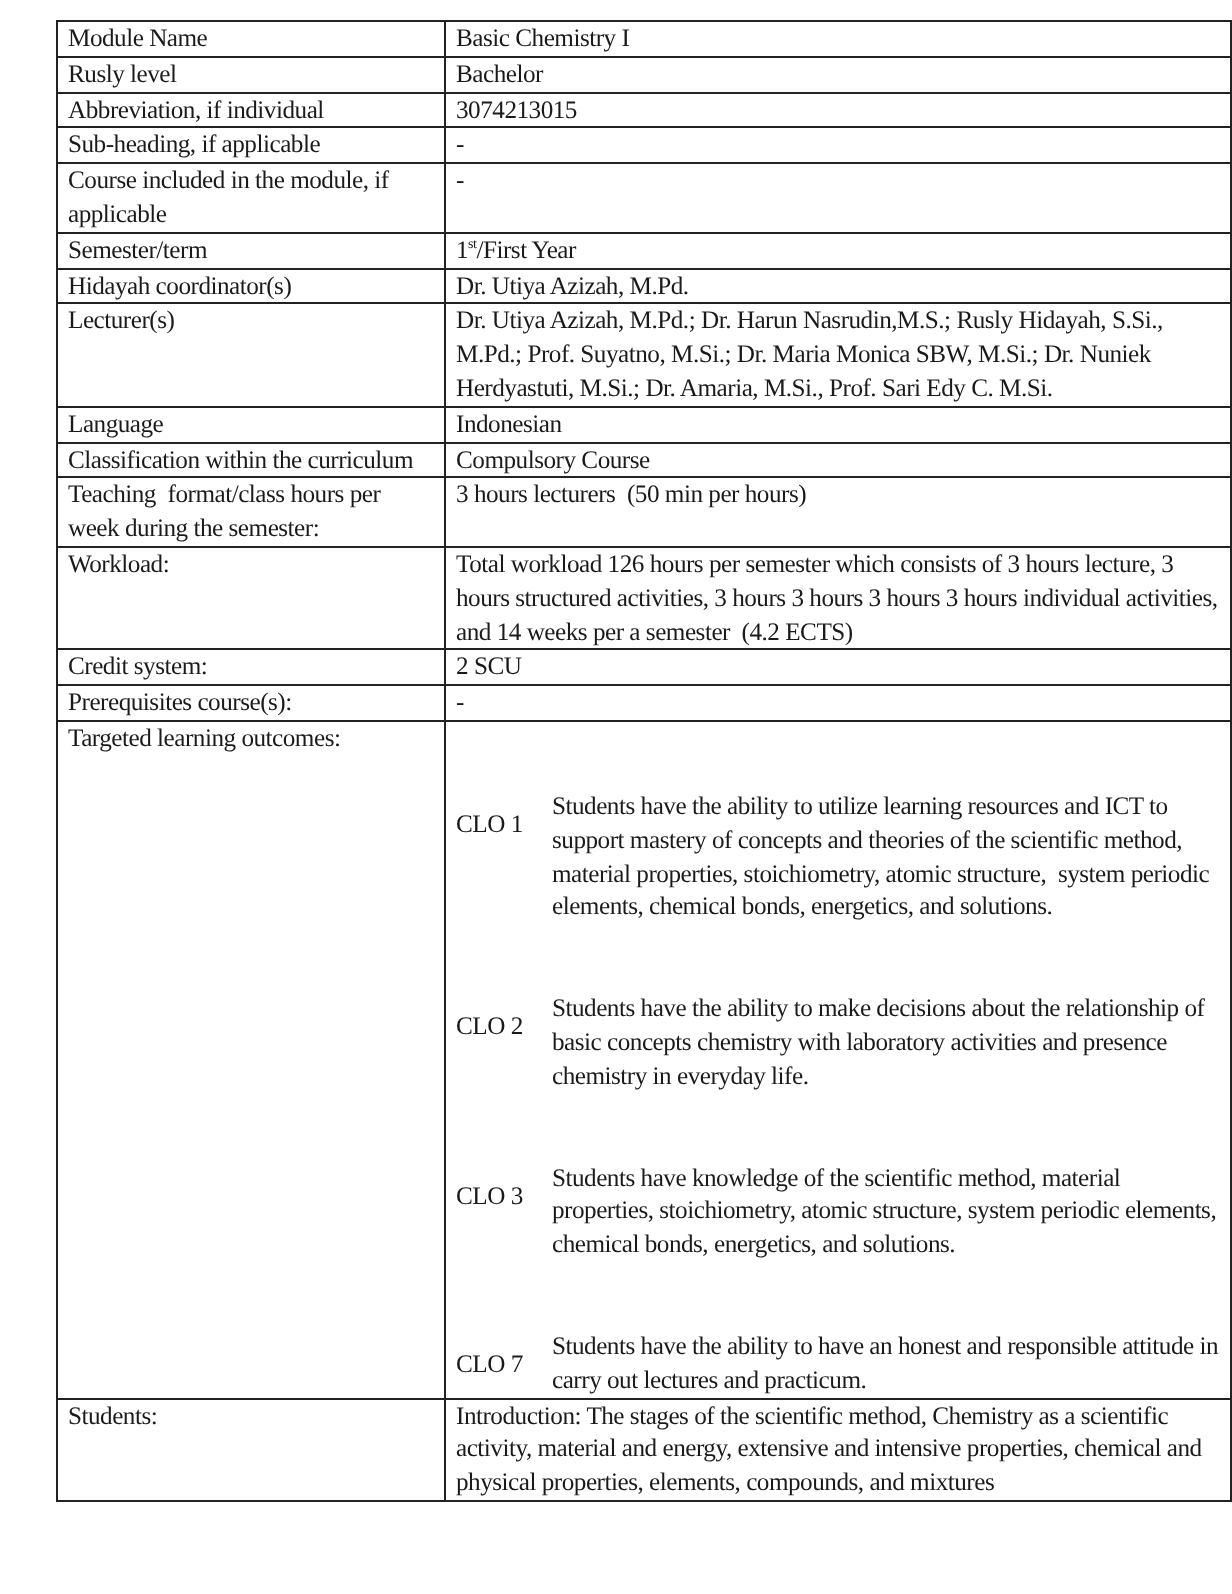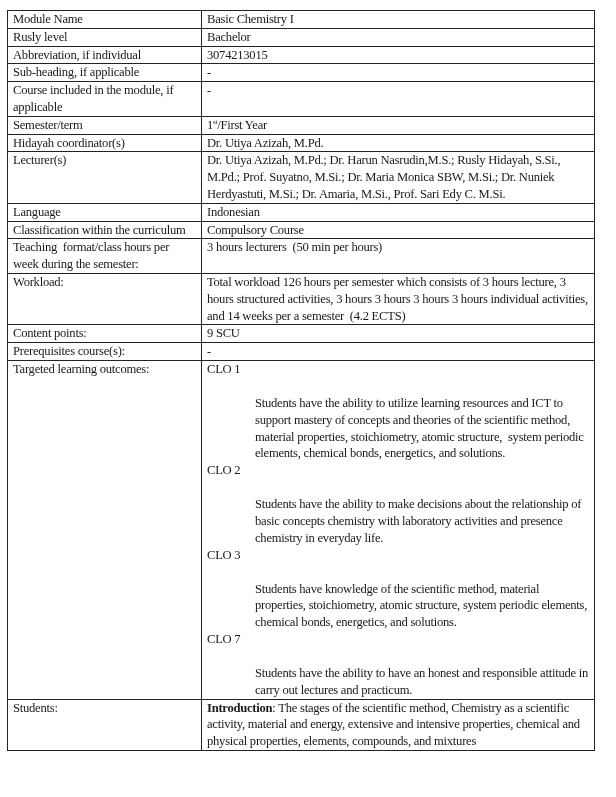--- a/index.html
+++ b/index.html
@@ -17,7 +17,7 @@
     }
     table.module {
       position: absolute;
-      left: 7px;
+      left: 28px;
       top: 10px;
       width: 587px;
       border-collapse: collapse;

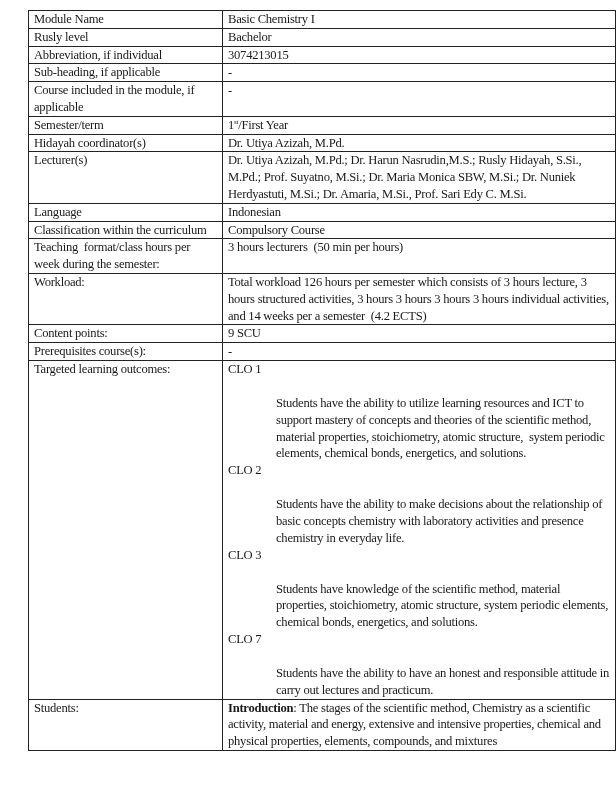--- a/index.html
+++ b/index.html
@@ -108,7 +108,7 @@
       <td style="white-space:pre-wrap">Total workload 126 hours per semester which consists of 3 hours lecture, 3 hours structured activities, 3 hours 3 hours 3 hours 3 hours individual activities, and 14 weeks per a semester  (4.2 ECTS)</td>
     </tr>
     <tr class="h16">
-      <td>Content points:</td>
+      <td>Credit system:</td>
       <td>9 SCU</td>
     </tr>
     <tr class="h16">

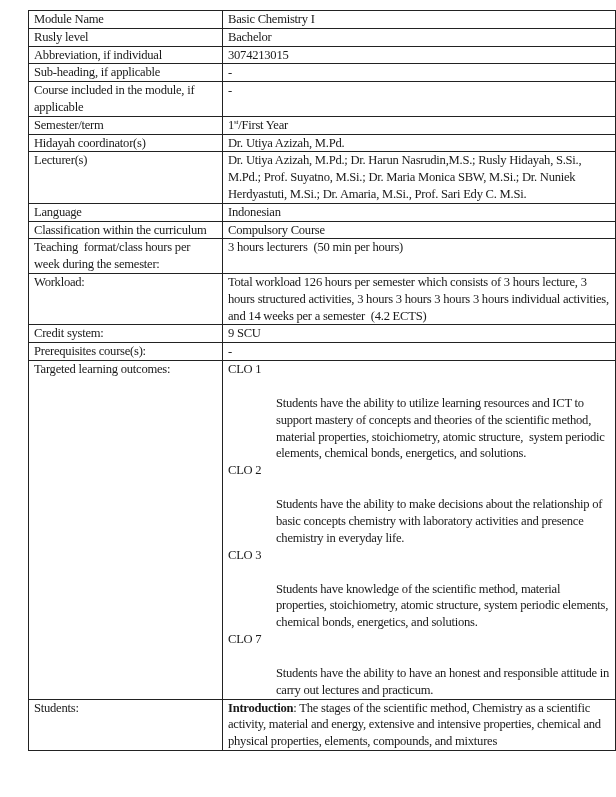--- a/index.html
+++ b/index.html
@@ -109,7 +109,7 @@
     </tr>
     <tr class="h16">
       <td>Credit system:</td>
-      <td>9 SCU</td>
+      <td>2 SCU</td>
     </tr>
     <tr class="h16">
       <td>Prerequisites course(s):</td>

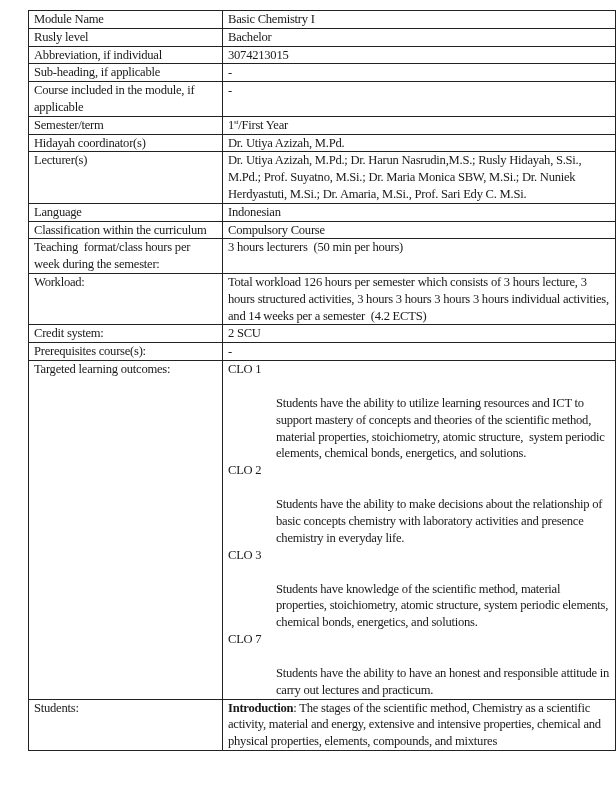--- a/index.html
+++ b/index.html
@@ -42,6 +42,7 @@
       flex: 0 0 auto;
       width: 48px;
       white-space: nowrap;
+      margin-top: 43px;
     }
     .clo-text {
       flex: 1;

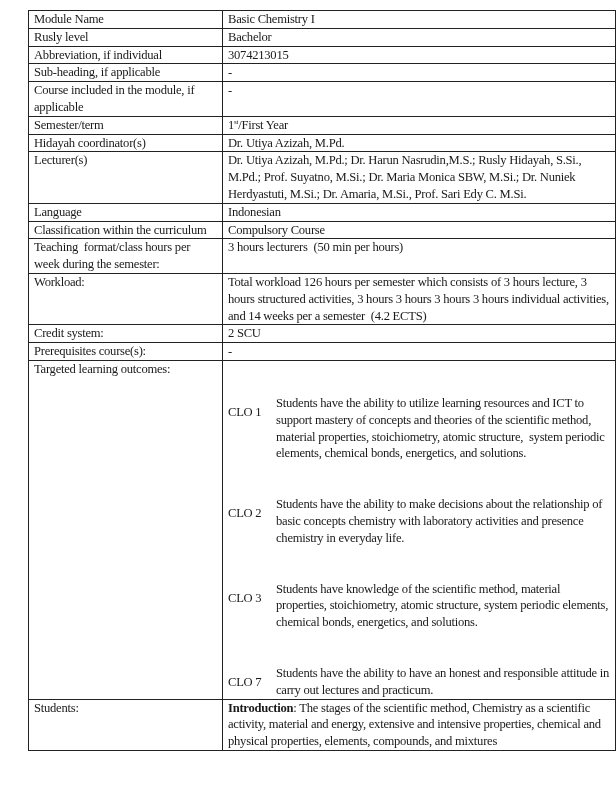--- a/index.html
+++ b/index.html
@@ -49,7 +49,7 @@
       margin-top: 34px;
     }
     .clo-item { margin-bottom: 0; }
-    .bold { font-weight: bold; }
+    .bold { font-weight: normal; }
   </style>
 </head>
 <body>

